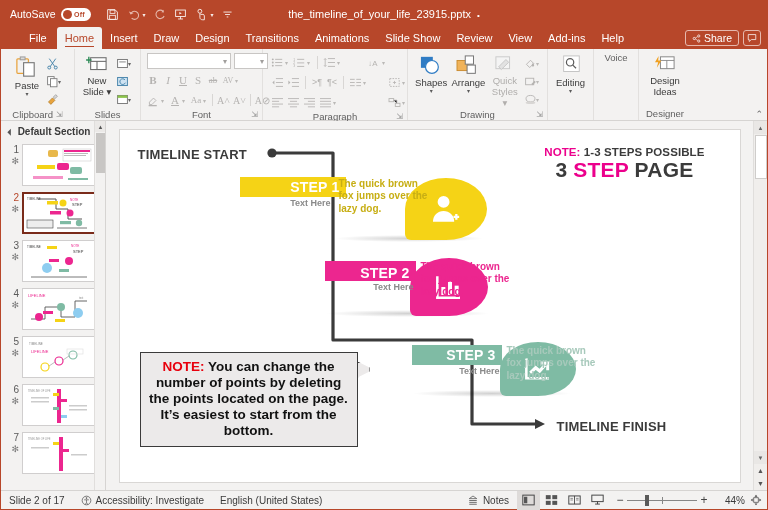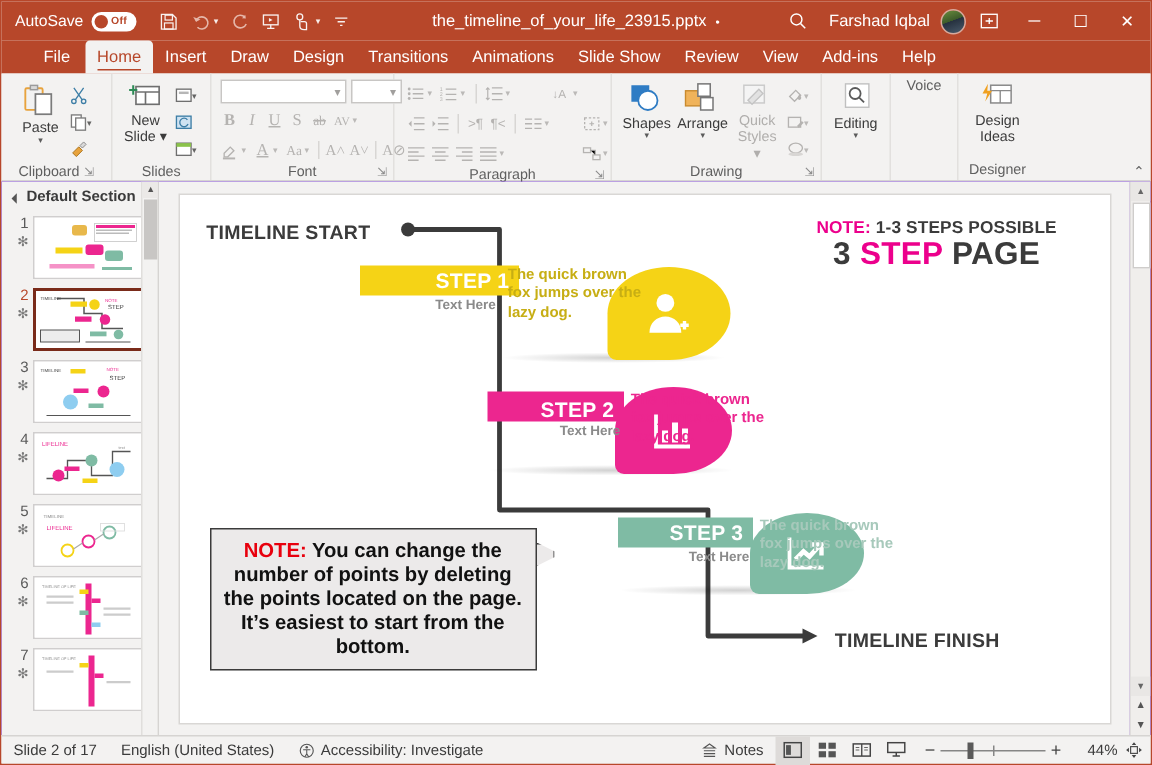--- a/index.html
+++ b/index.html
@@ -225,25 +225,6 @@
       <span style="font-size:8px;margin-left:3px;">•</span>
     </div>
 
-    <div class="tright">
-      <span class="searchbtn">
-        <svg width="14" height="14" viewBox="0 0 16 16">
-            <circle cx="6.8" cy="6.8" r="4.2" fill="none" stroke="#fff" stroke-width="1.1"></circle>
-            <path d="M10 10l3.5 3.5" stroke="#fff" stroke-width="1.1"></path>
-          </svg>
-      </span>
-      <span class="uname">Farshad Iqbal</span>
-      <span class="avatar"></span>
-      <span class="ribbon-disp">
-        <svg width="13" height="12" viewBox="0 0 16 14">
-            <rect x="1.5" y="1.5" width="13" height="11" fill="none" stroke="#fff" stroke-width="1.1"></rect>
-            <path d="M5 7h6M8 4.5v5" stroke="#fff" stroke-width="1.1"></path>
-          </svg>
-      </span>
-      <span class="wbtn">─</span>
-      <span class="wbtn">☐</span>
-      <span class="wbtn close">✕</span>
-    </div>
   </div>
 
   <div class="tabsrow">

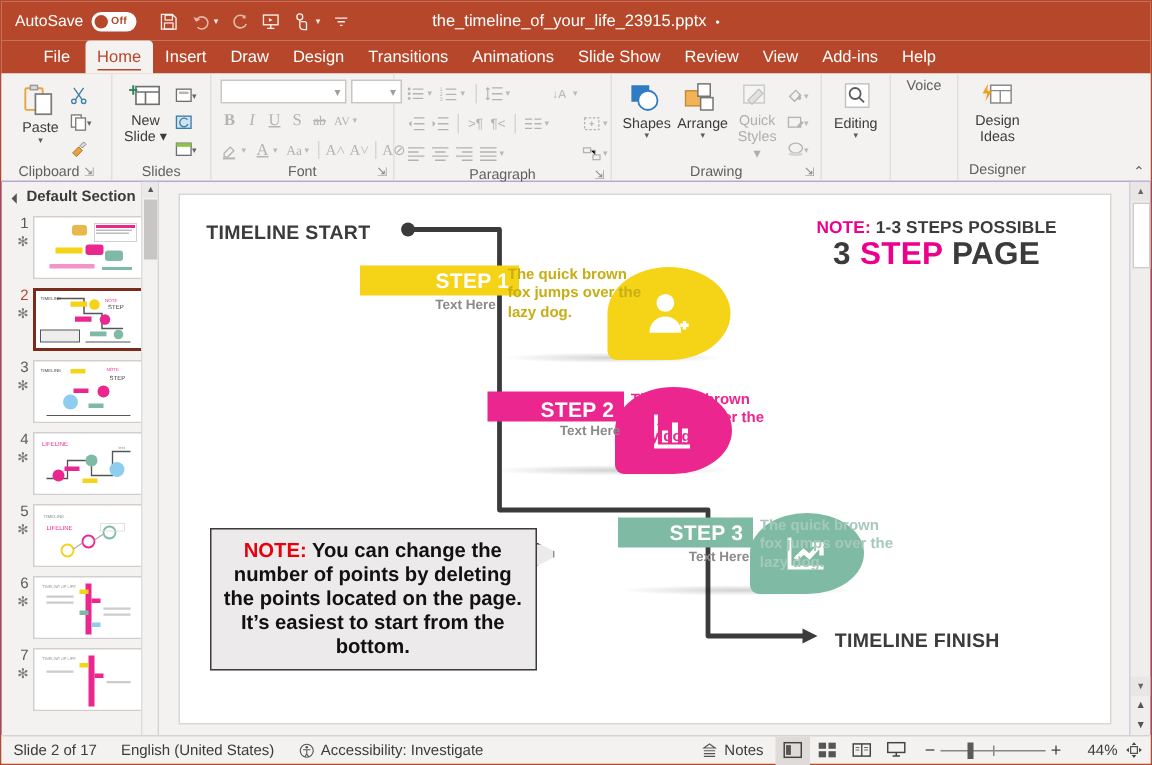--- a/index.html
+++ b/index.html
@@ -240,6 +240,22 @@
     <div class="tab">View</div>
     <div class="tab">Add-ins</div>
     <div class="tab">Help</div>
+    <div class="right">
+      <div class="sharebtn">
+        <svg width="9" height="9" viewBox="0 0 16 16">
+            <circle cx="12" cy="3.5" r="2" fill="none" stroke="#fff" stroke-width="1.3"></circle>
+            <circle cx="4" cy="8" r="2" fill="none" stroke="#fff" stroke-width="1.3"></circle>
+            <circle cx="12" cy="12.5" r="2" fill="none" stroke="#fff" stroke-width="1.3"></circle>
+            <path d="M6 7l4-2.2M6 9l4 2.2" stroke="#fff" stroke-width="1.1"></path>
+          </svg>
+        <span>Share</span>
+      </div>
+      <div class="cmtbtn">
+        <svg width="10" height="10" viewBox="0 0 16 16">
+            <path d="M2 2.5h12v8H7l-3.5 3v-3H2z" fill="none" stroke="#fff" stroke-width="1.2"></path>
+          </svg>
+      </div>
+    </div>
   </div>
 
   <div class="ribbon">

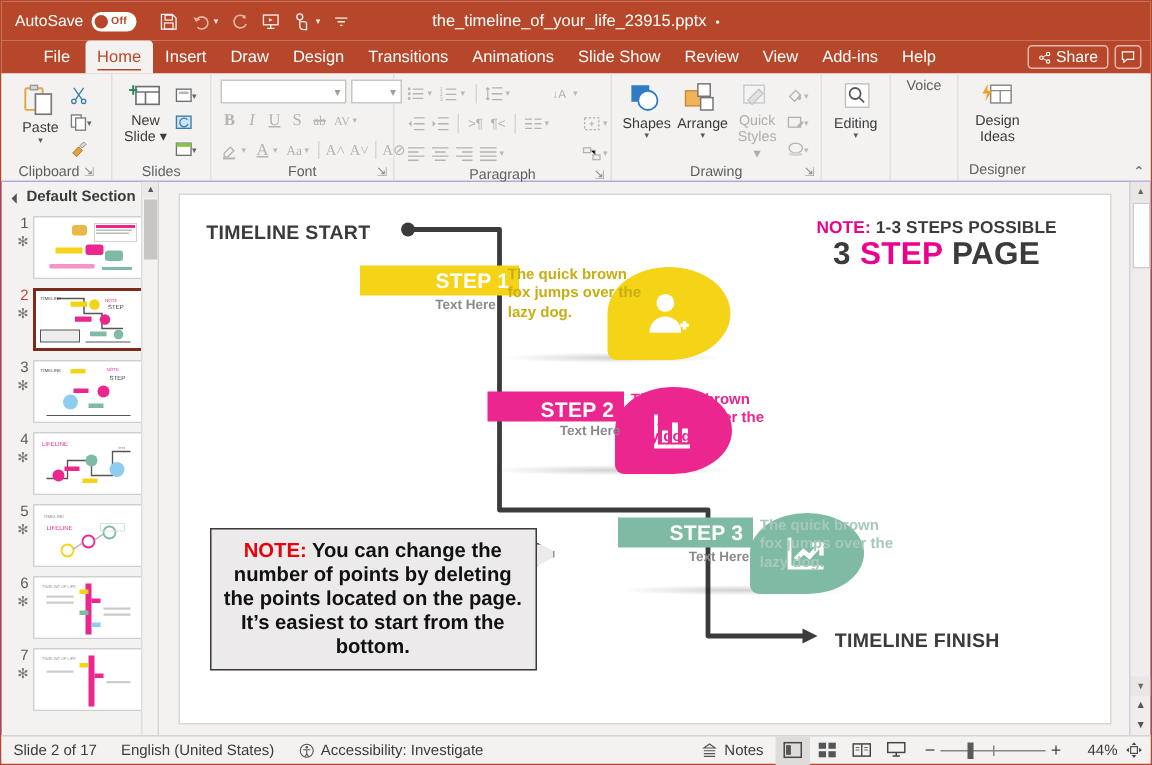--- a/index.html
+++ b/index.html
@@ -836,7 +836,6 @@
 
   <div class="status">
     <div class="si">Slide 2 of 17</div>
-    <div class="si">English (United States)</div>
     <div class="si">
       <svg width="11" height="11" viewBox="0 0 16 16">
           <circle cx="8" cy="8" r="6.3" fill="none" stroke="#555" stroke-width="1.1"></circle>
@@ -845,6 +844,7 @@
         </svg>
       <span>Accessibility: Investigate</span>
     </div>
+    <div class="si">English (United States)</div>
 
     <div class="right">
       <div class="si">

